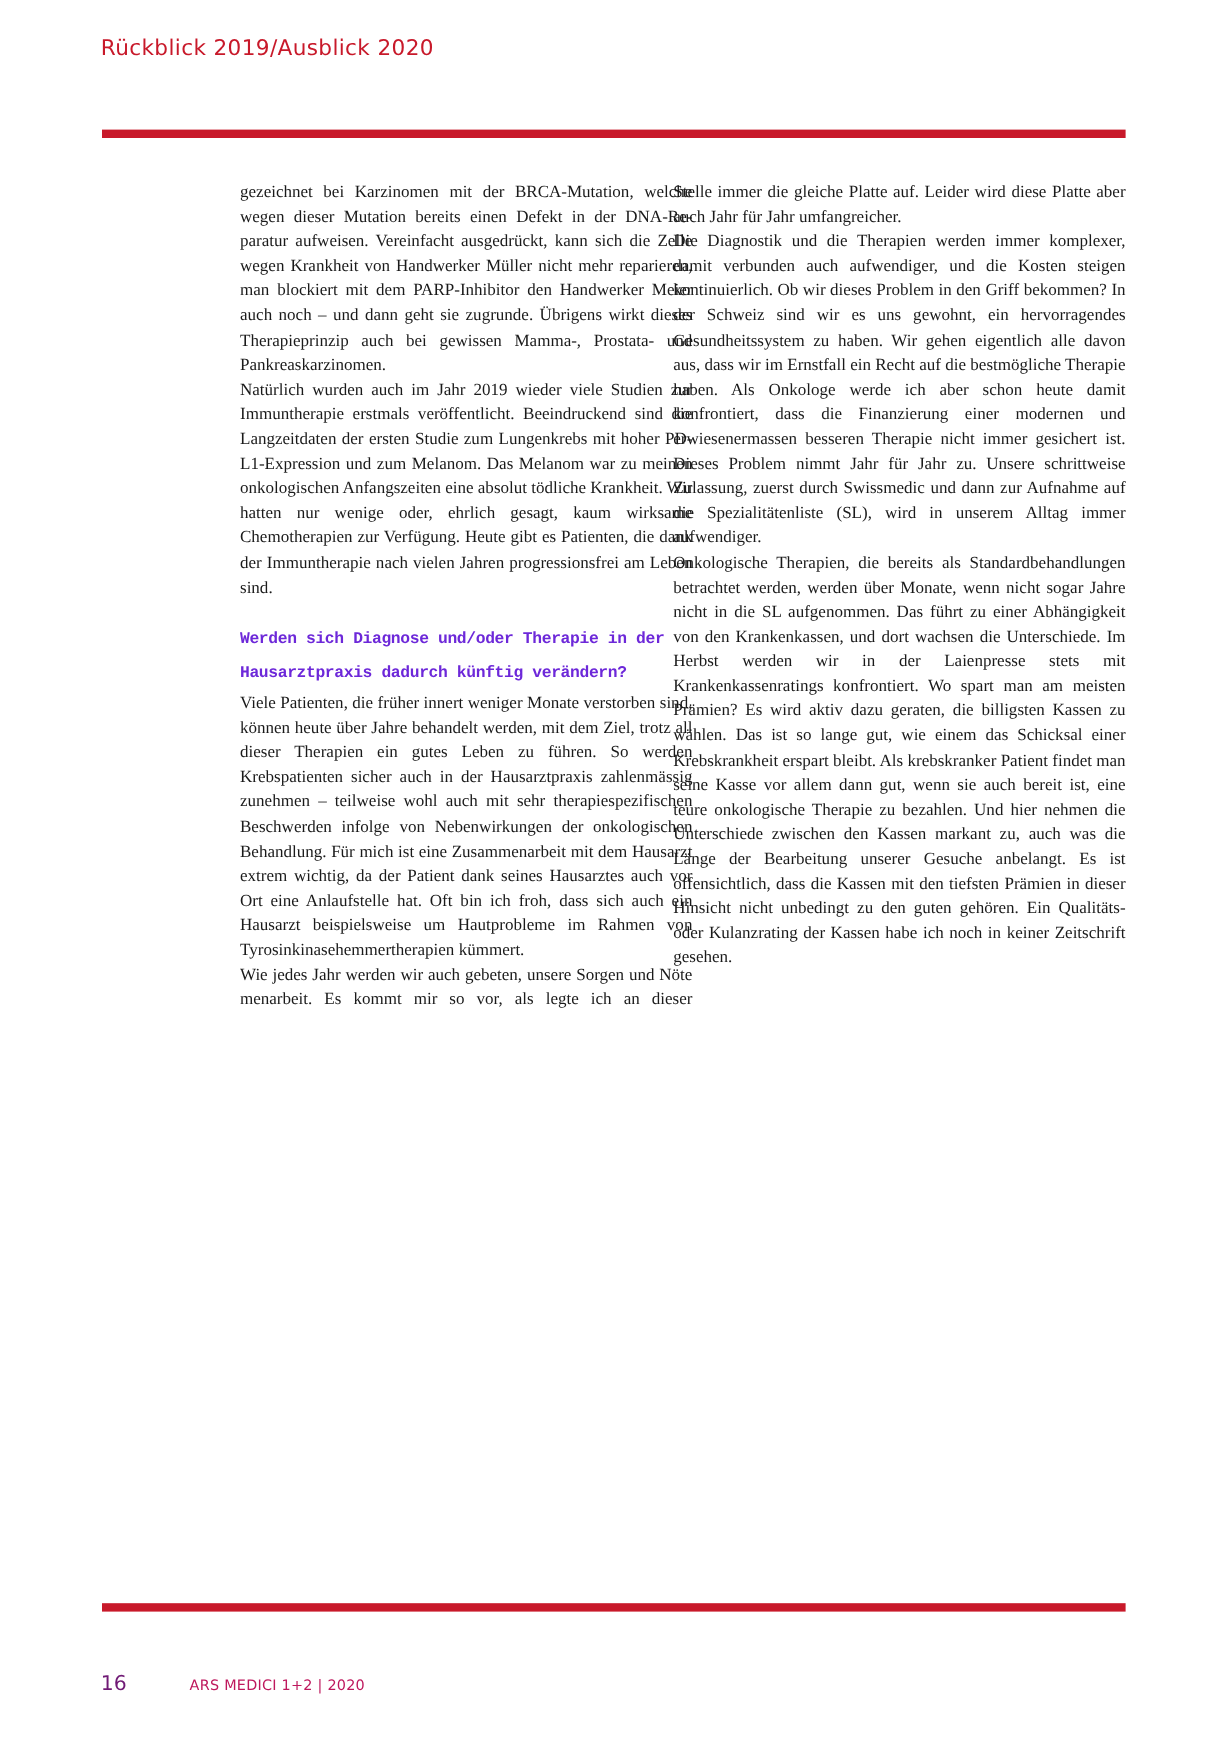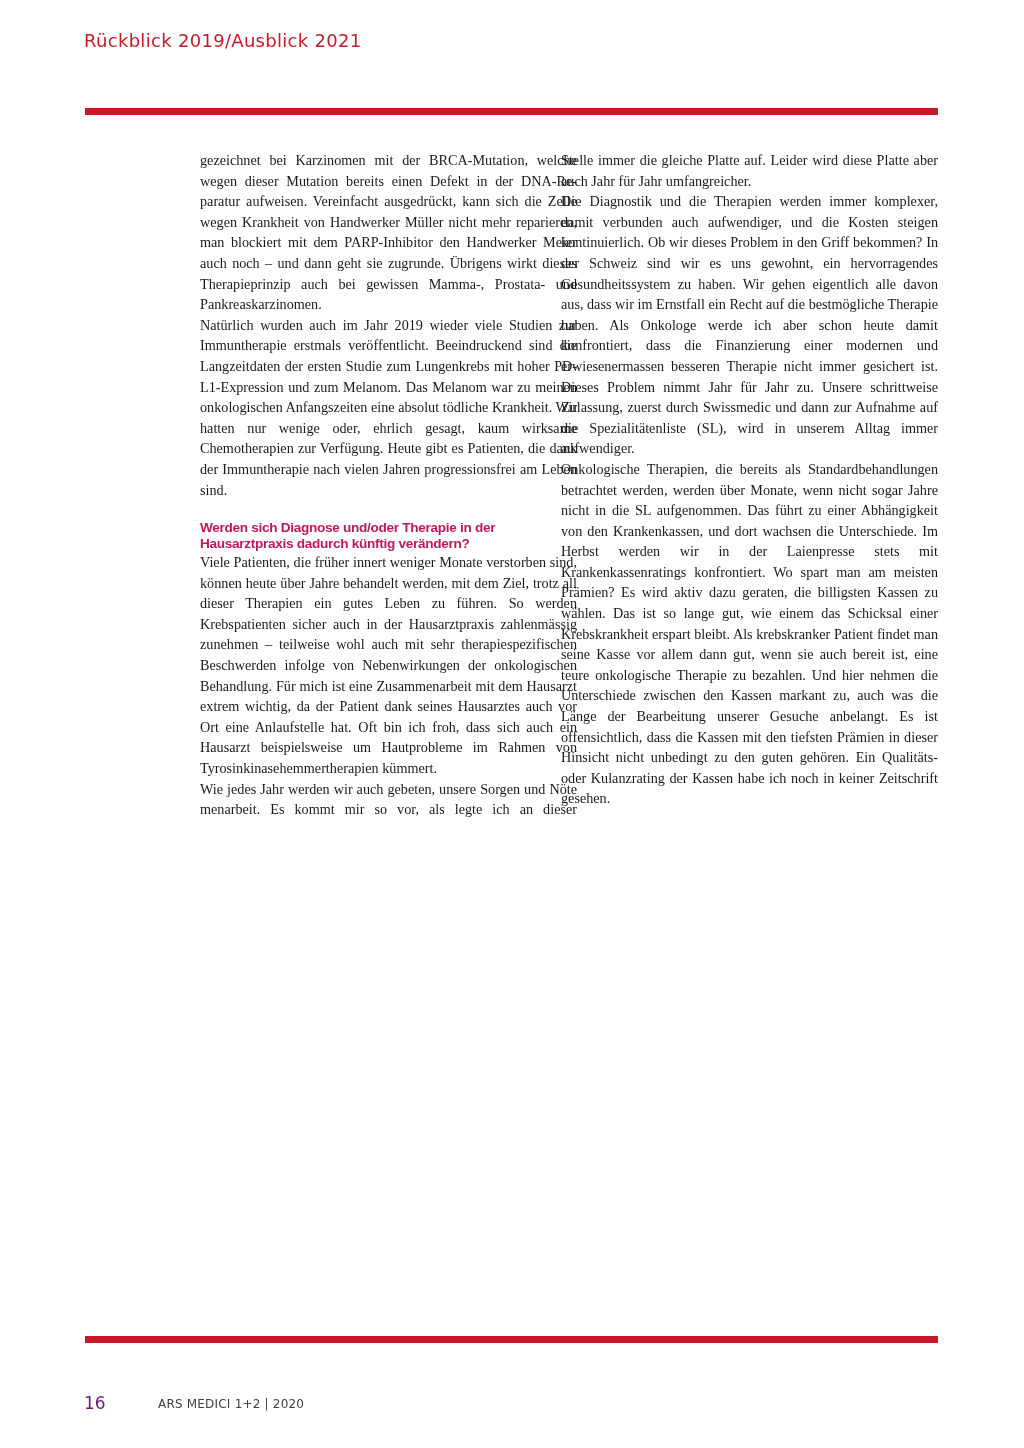--- a/index.html
+++ b/index.html
@@ -39,7 +39,7 @@
 </head>
 <body>
 
-<div class="running-head">Rückblick 2019/Ausblick 2021</div>
+<div class="running-head">Rückblick 2019/Ausblick 2020</div>
 <div class="rule-top"></div>
 
 <div class="col col-left">

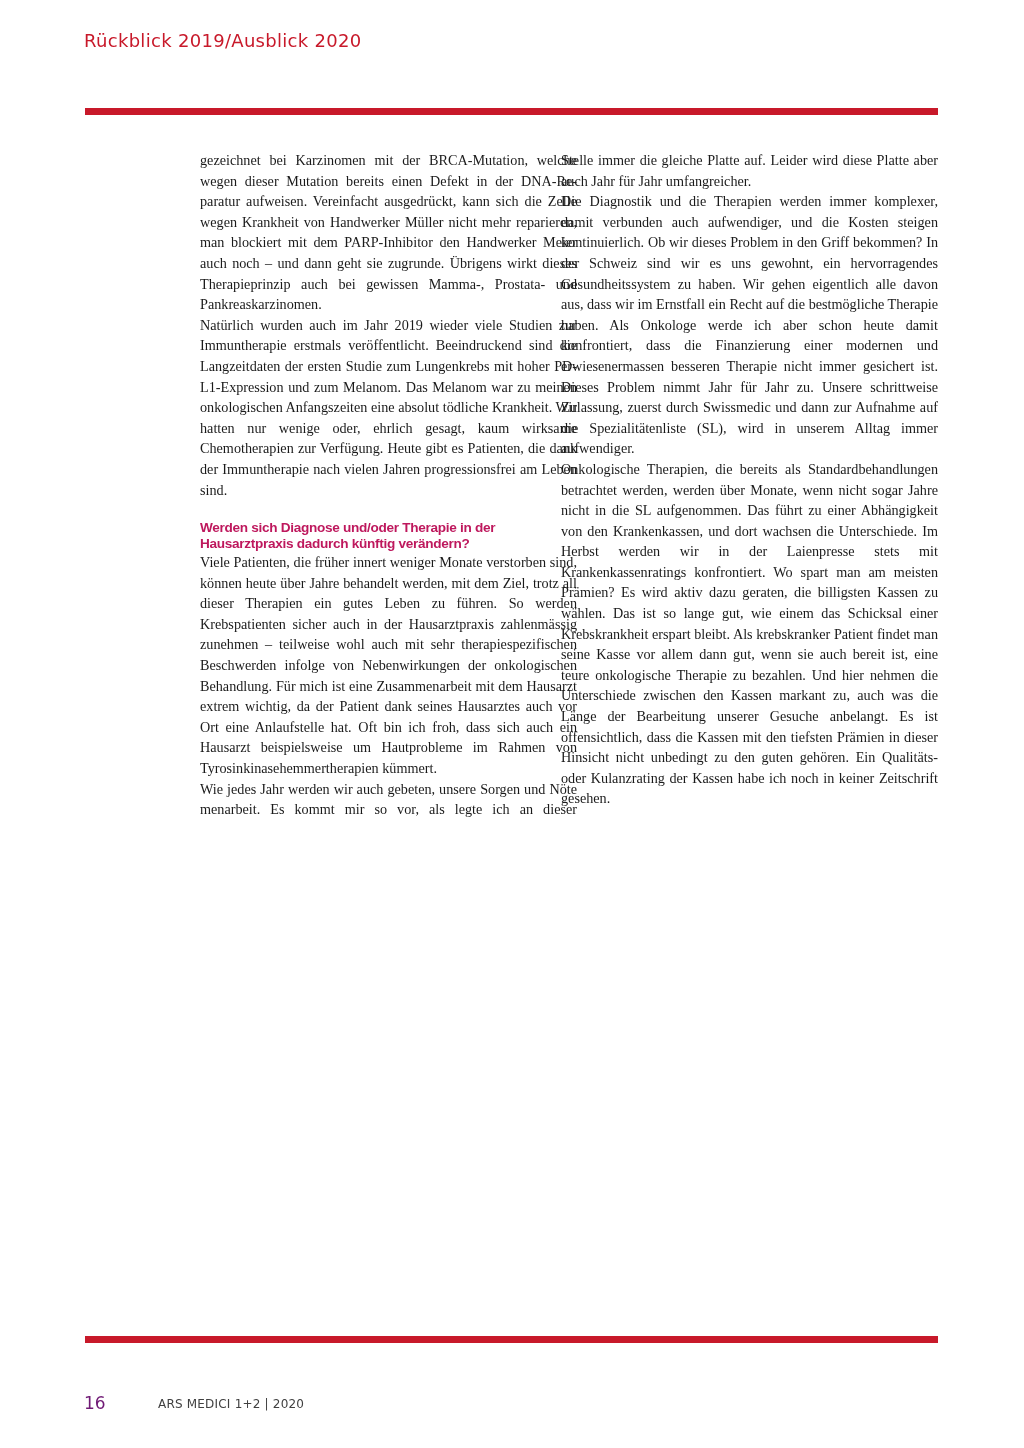--- a/index.html
+++ b/index.html
@@ -20,8 +20,8 @@
     .col-right { left: 561px; }
     .col p { margin: 0; }
     .col h3 {
-      font-family: Liberation Sans, sans-serif; font-weight: bold; font-size: 13.6px; line-height: 16px;
-      margin: 20px 0 0 0; color: #be185d; text-align: left; letter-spacing: -0.3px;
+      font-family: Liberation Mono, monospace; font-weight: bold; font-size: 13.6px; line-height: 28px;
+      margin: 20px 0 0 0; color: #6d28d9; text-align: left; letter-spacing: -0.3px;
     }
     .end-mark {
       display: inline-block; float: right; width: 0; height: 0; margin-top: 7px; margin-right: 2px;

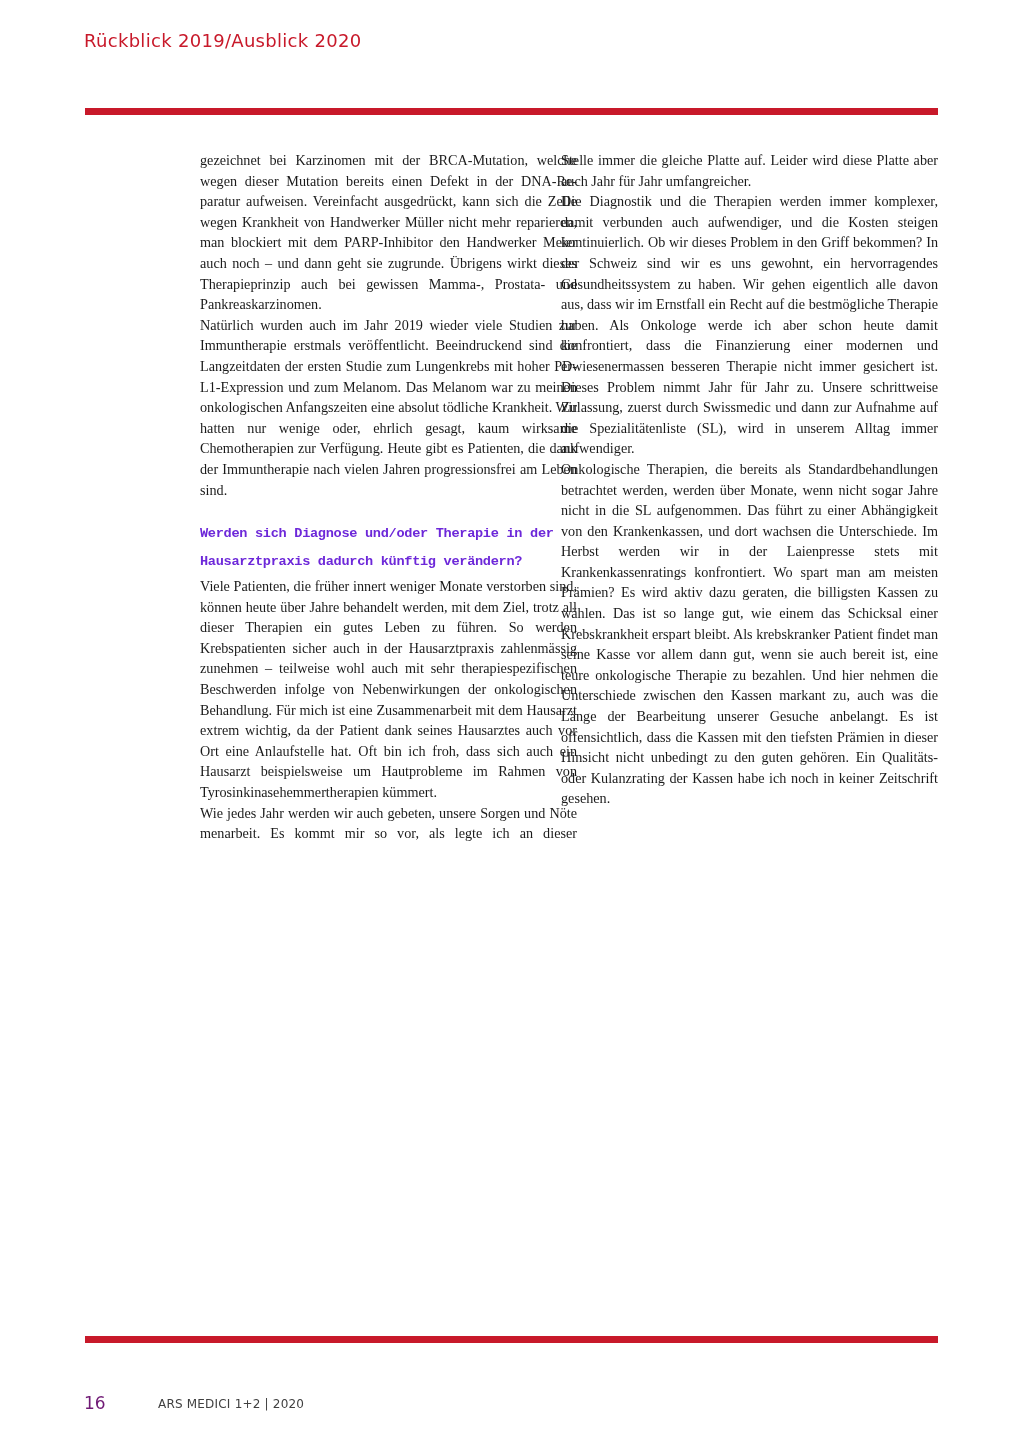--- a/index.html
+++ b/index.html
@@ -33,7 +33,7 @@
     }
     .footer-source {
       position: absolute; left: 158px; top: 1397px;
-      font-family: "DejaVu Sans", sans-serif; font-size: 12px; color: #404040; letter-spacing: 0.2px;
+      font-family: "DejaVu Sans", sans-serif; font-size: 12px; color: #be185d; letter-spacing: 0.2px;
     }
   </style>
 </head>

